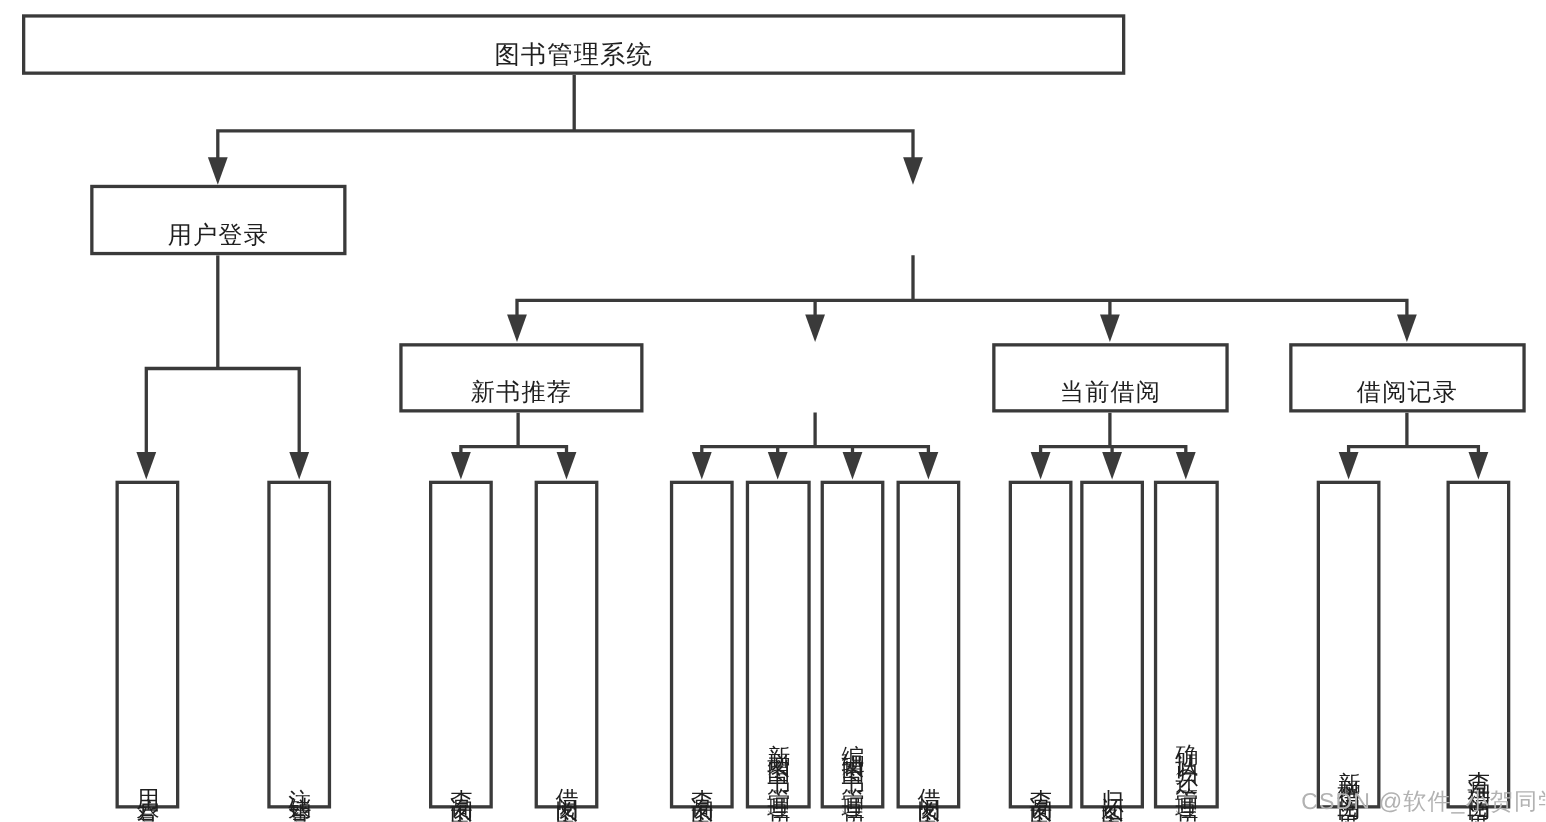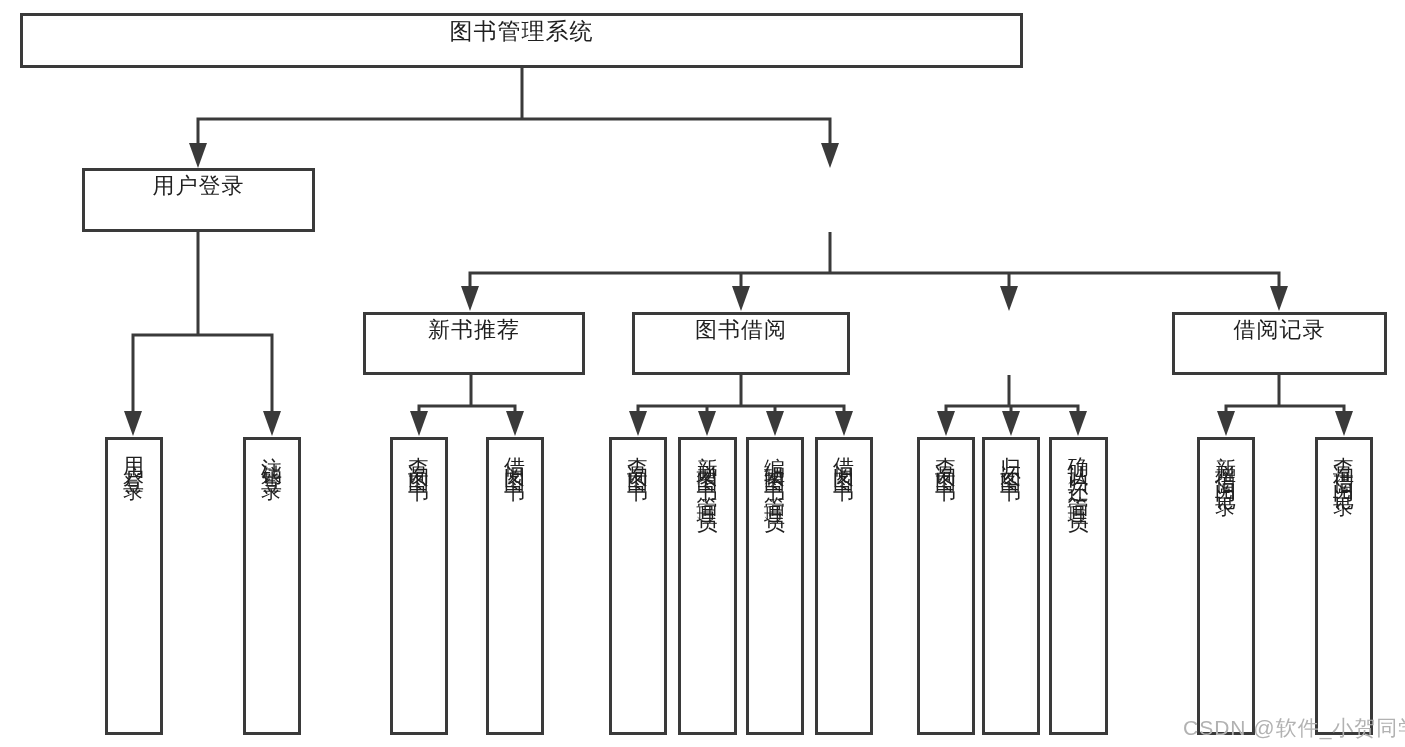--- a/index.html
+++ b/index.html
@@ -23,7 +23,7 @@
     border: 3px solid #3a3a3a;
     background: #ffffff;
     display: flex;
-    align-items: flex-start;
+    align-items: flex-end;
     justify-content: center;
     color: #1f1f1f;
     z-index: 2;

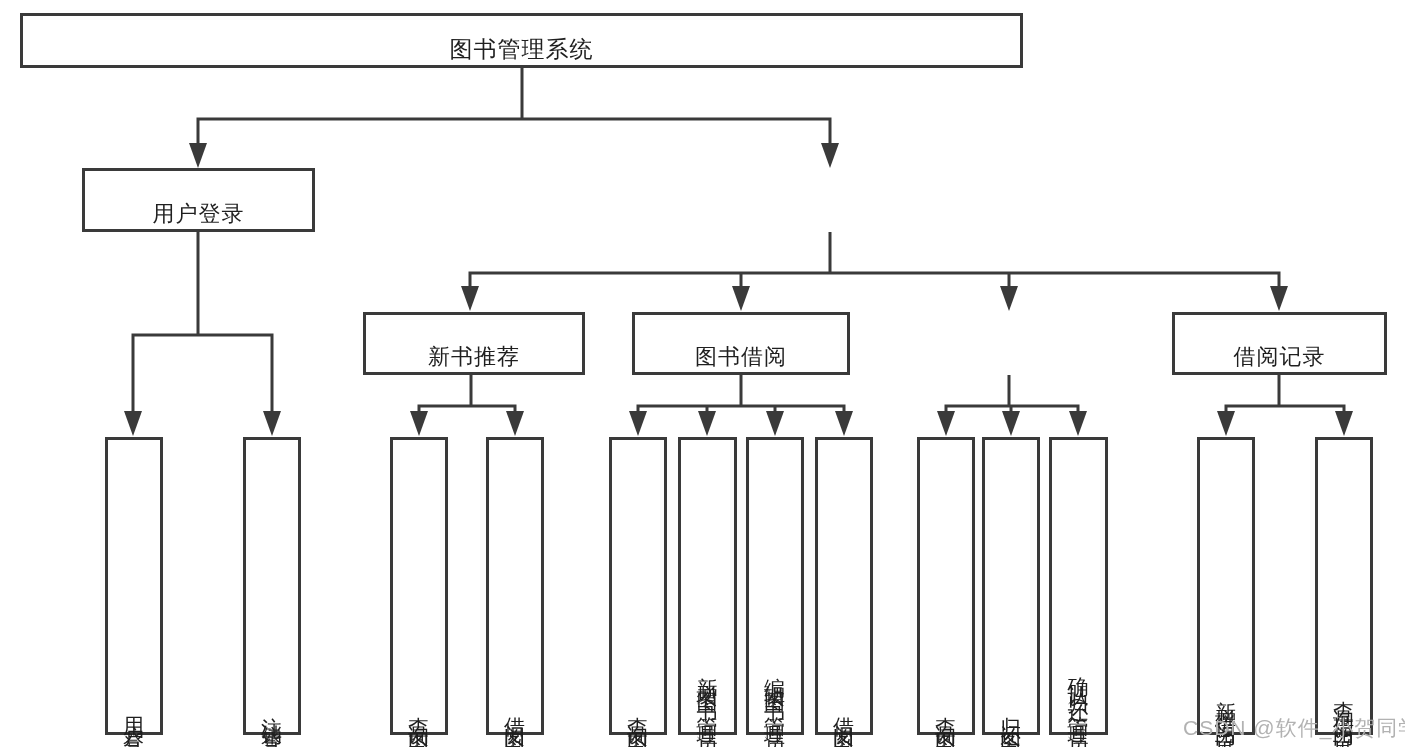--- a/index.html
+++ b/index.html
@@ -126,9 +126,6 @@
   <div class="node hnode n-rec">
     <span>新书推荐</span>
   </div>
-  <div class="node hnode n-borrow">
-    <span>图书借阅</span>
-  </div>
   <div class="node hnode n-hist">
     <span>借阅记录</span>
   </div>

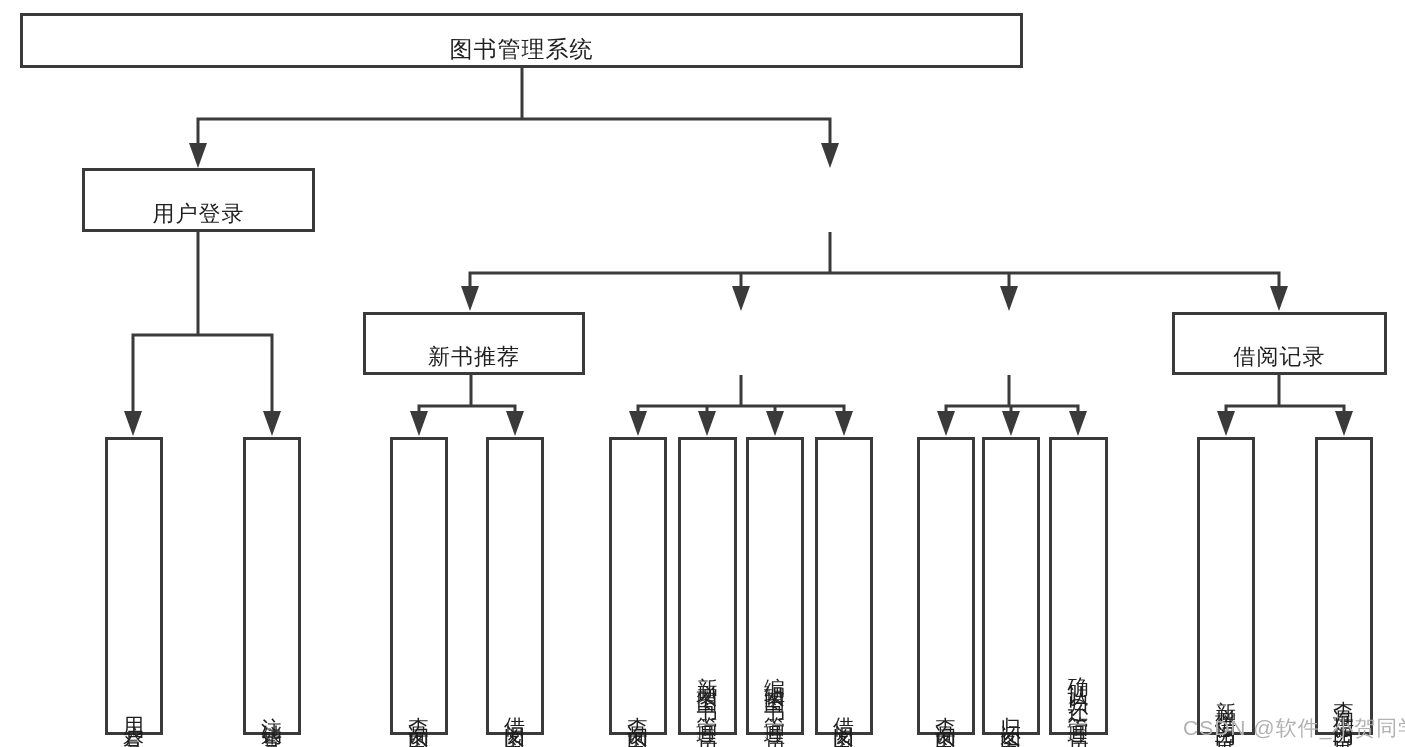--- a/index.html
+++ b/index.html
@@ -126,6 +126,9 @@
   <div class="node hnode n-rec">
     <span>新书推荐</span>
   </div>
+  <div class="node hnode n-cur">
+    <span>当前借阅</span>
+  </div>
   <div class="node hnode n-hist">
     <span>借阅记录</span>
   </div>

